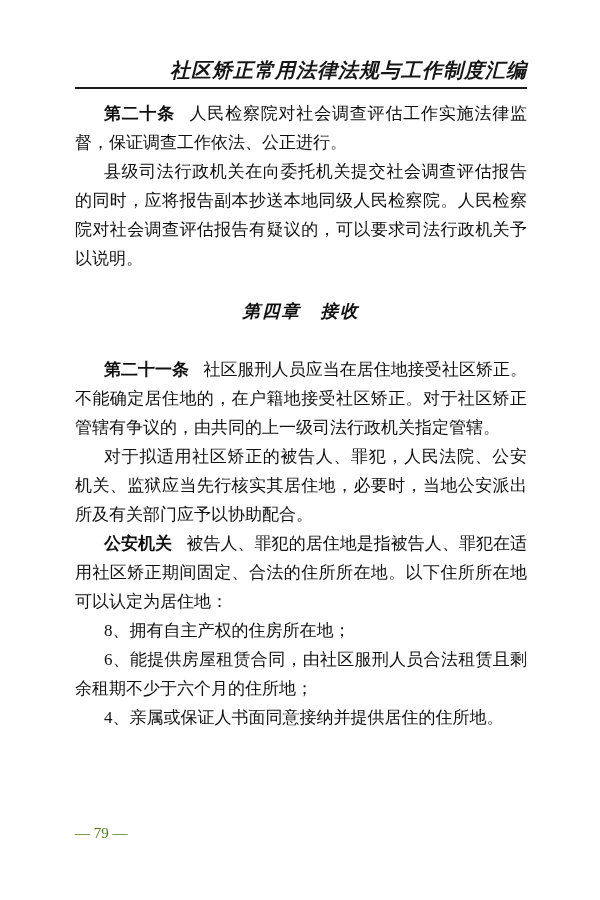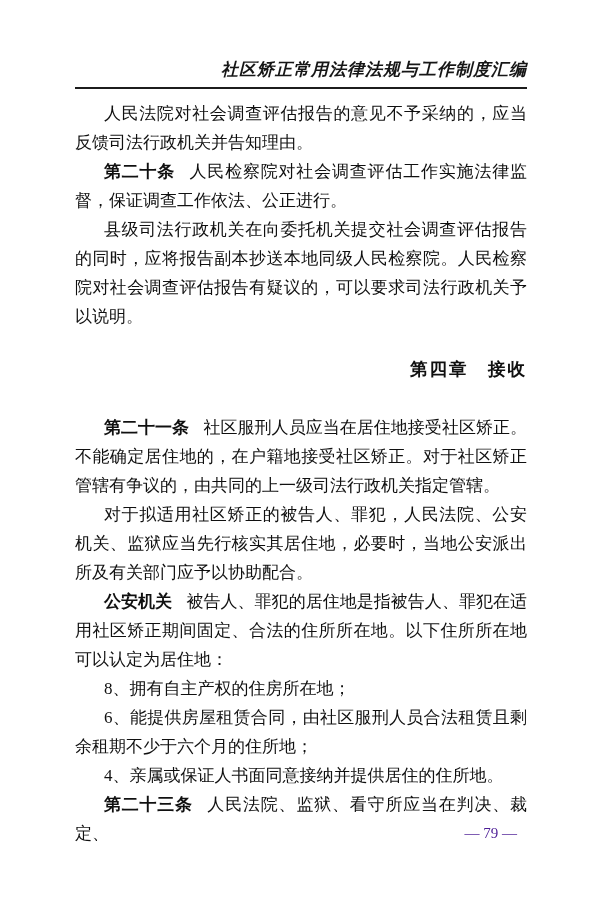--- a/index.html
+++ b/index.html
@@ -22,7 +22,7 @@
     left: 75px;
     width: 452px;
     text-align: right;
-    font-size: 17px;
+    font-size: 20px;
     line-height: 18px;
     font-weight: bold;
     font-style: italic;

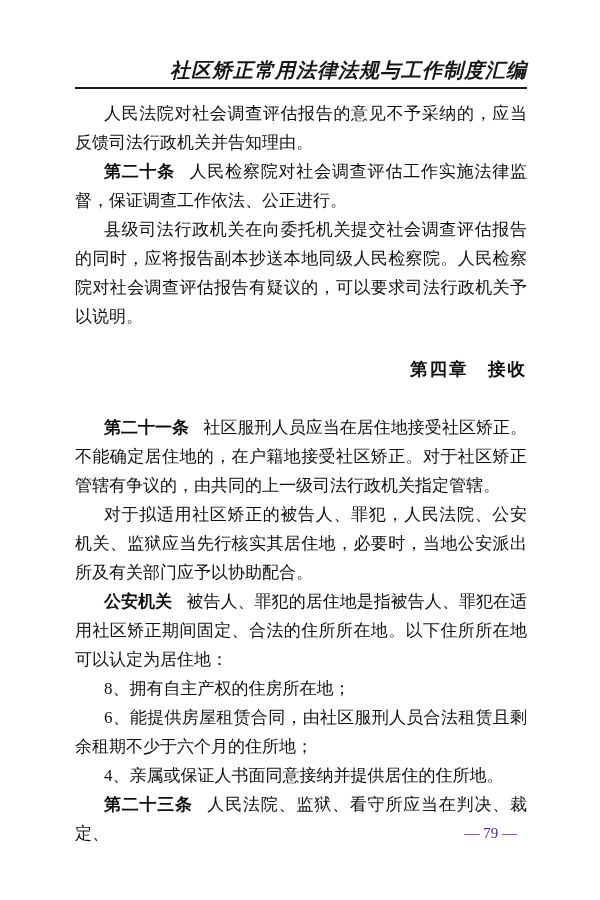--- a/index.html
+++ b/index.html
@@ -92,9 +92,6 @@
 
   <main class="body-text">
 
-    <p class="para">
-      <span>人民法院对社会调查评估报告的意见不予采纳的，应当反馈司法行政机关并告知理由。</span>
-    </p>
 
     <p class="para">
       <b class="term">第二十条</b><span>人民检察院对社会调查评估工作实施法律监督，保证调查工作依法、公正进行。</span>

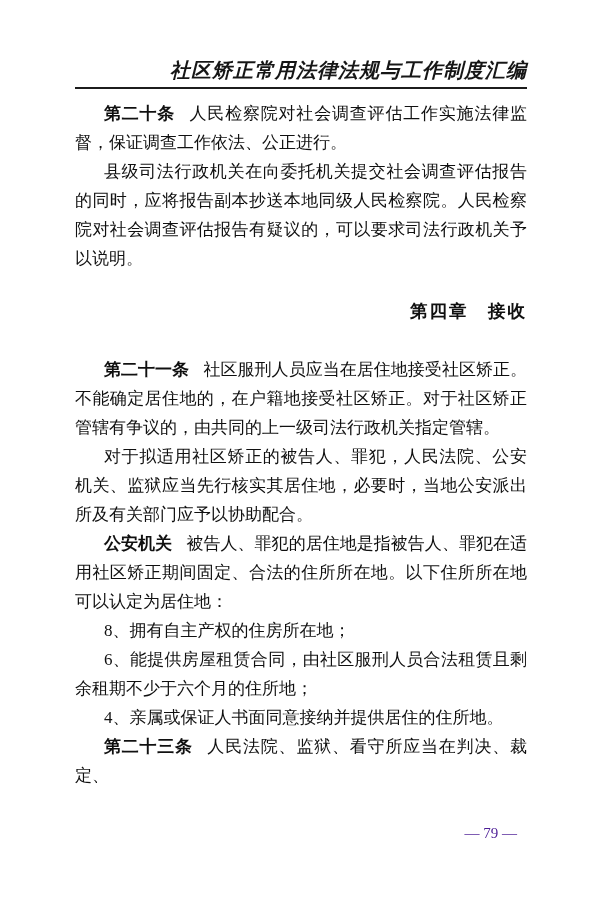--- a/index.html
+++ b/index.html
@@ -62,9 +62,10 @@
     font-size: 17.5px;
     line-height: 29px;
     font-weight: bold;
-    text-align: right;
+    text-align: center;
     text-indent: 0;
     letter-spacing: 2px;
+    font-style: italic;
   }
   .page-footer {
     position: absolute;

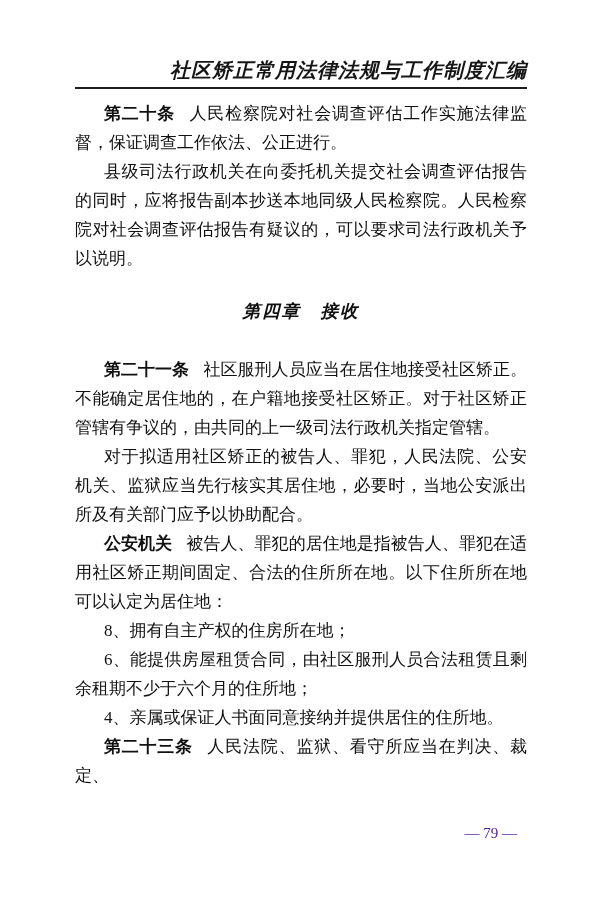--- a/index.html
+++ b/index.html
@@ -129,9 +129,6 @@
       <span>4、亲属或保证人书面同意接纳并提供居住的住所地。</span>
     </p>
 
-    <p class="para">
-      <b class="term">第二十三条</b><span>人民法院、监狱、看守所应当在判决、裁定、</span>
-    </p>
 
   </main>
 

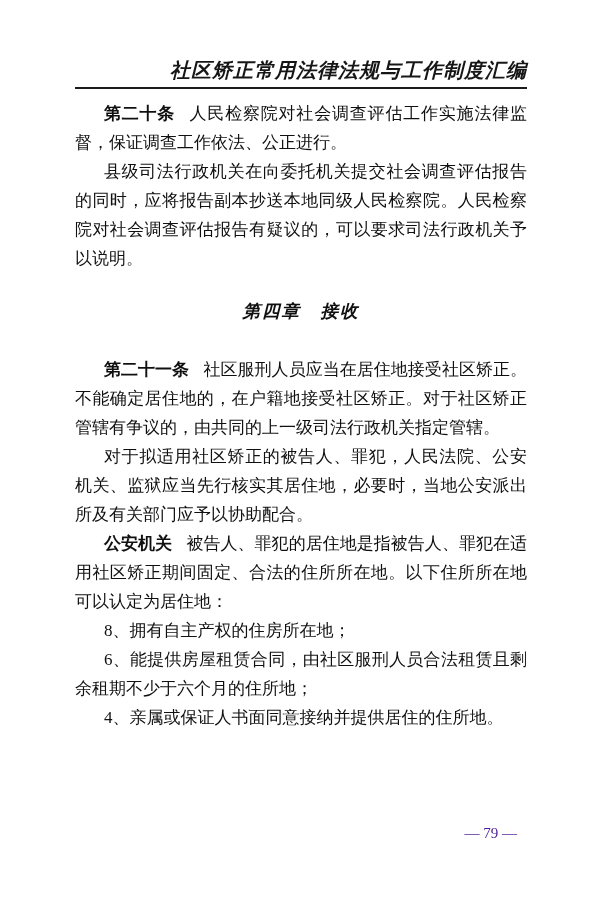--- a/index.html
+++ b/index.html
@@ -72,12 +72,12 @@
     top: 823px;
     left: 75px;
     width: 452px;
-    text-align: right;
+    text-align: left;
     padding-right: 10px;
     box-sizing: border-box;
     font-size: 15px;
     line-height: 20px;
-    color: #4c1d95;
+    color: #4d7c0f;
   }
 </style>
 </head>

